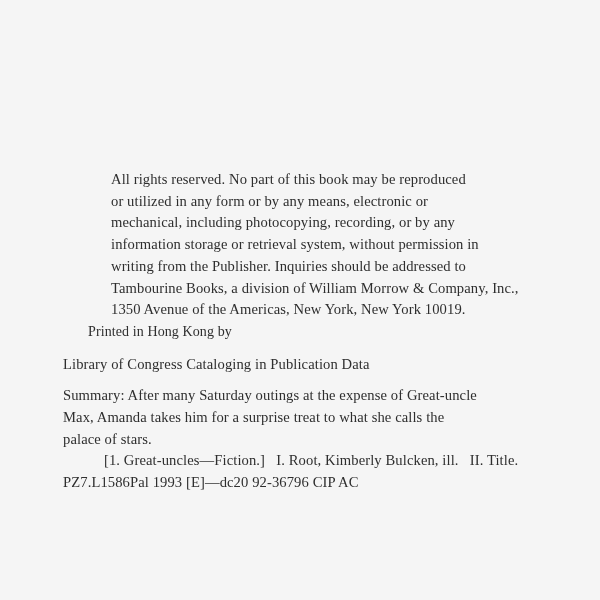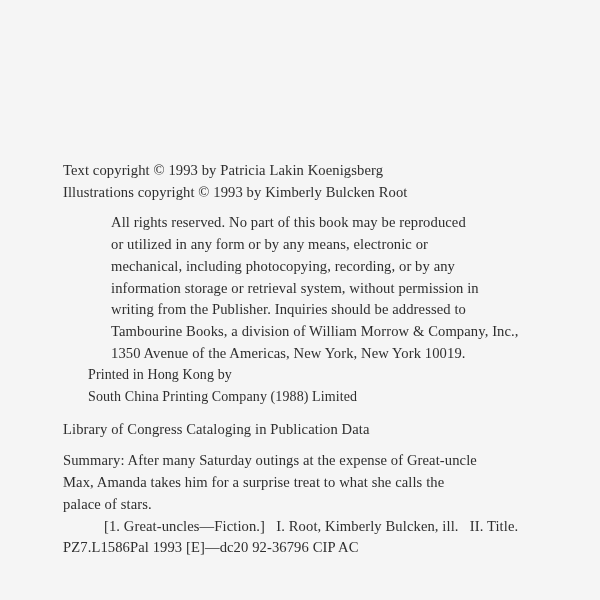--- a/index.html
+++ b/index.html
@@ -44,10 +44,6 @@
 
 <div class="page">
 
-  <div class="block">
-    <span class="line">Text copyright © 1993 by Patricia Lakin Koenigsberg</span>
-    <span class="line">Illustrations copyright © 1993 by Kimberly Bulcken Root</span>
-  </div>
 
   <div class="block gap1">
     <span class="line">All rights reserved. No part of this book may be reproduced</span>

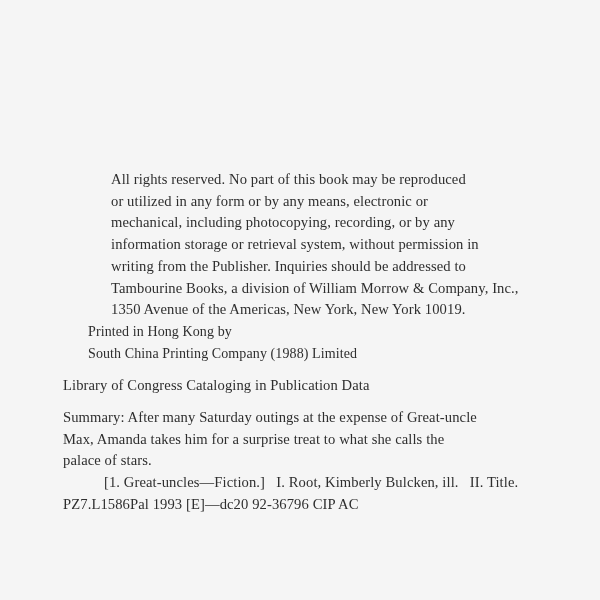--- a/index.html
+++ b/index.html
@@ -57,7 +57,6 @@
 
   <div class="block">
     <span class="line small">Printed in Hong Kong by</span>
-    <span class="line small">South China Printing Company (1988) Limited</span>
   </div>
 
   <div class="block gap2">

